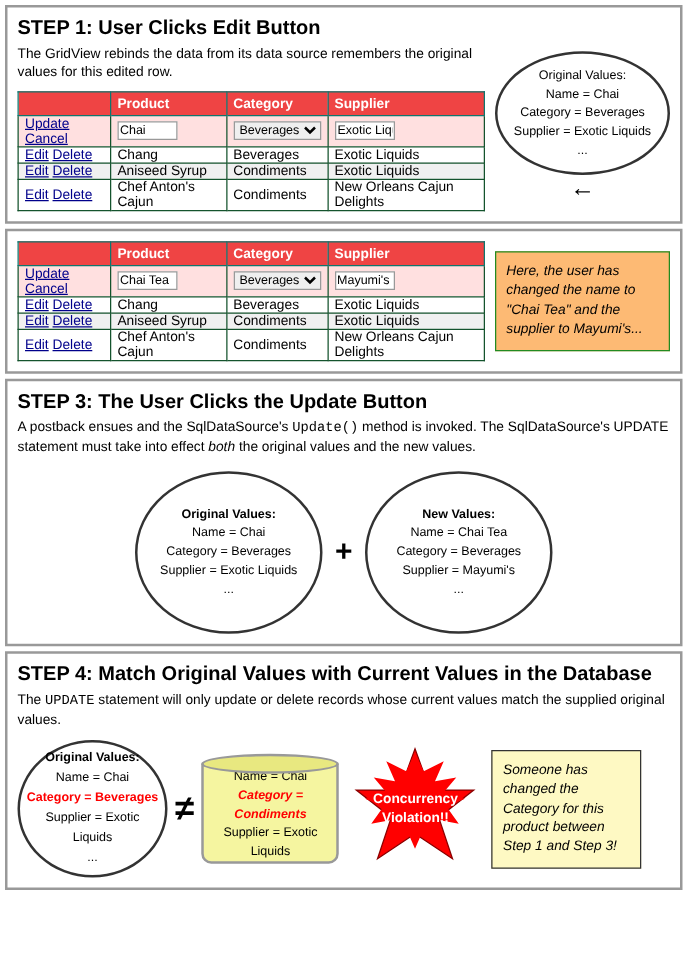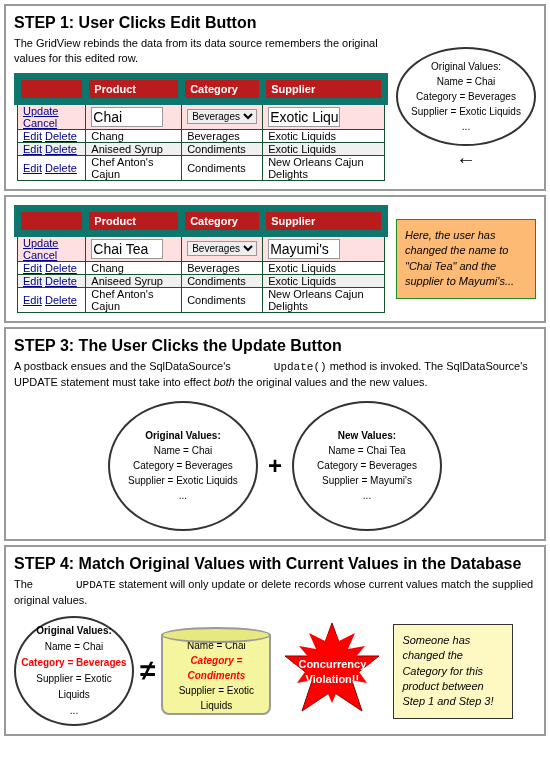--- a/index.html
+++ b/index.html
@@ -59,11 +59,11 @@
     }
 
     .gridview thead tr th {
-      background: #b91c1c;
+      background: #ef4444;
       color: #fff;
       padding: 3px 5px;
       text-align: left;
-      border: 7px solid #0f766e;
+      border: 1px solid #0f766e;
     }
 
     .gridview tbody tr td {

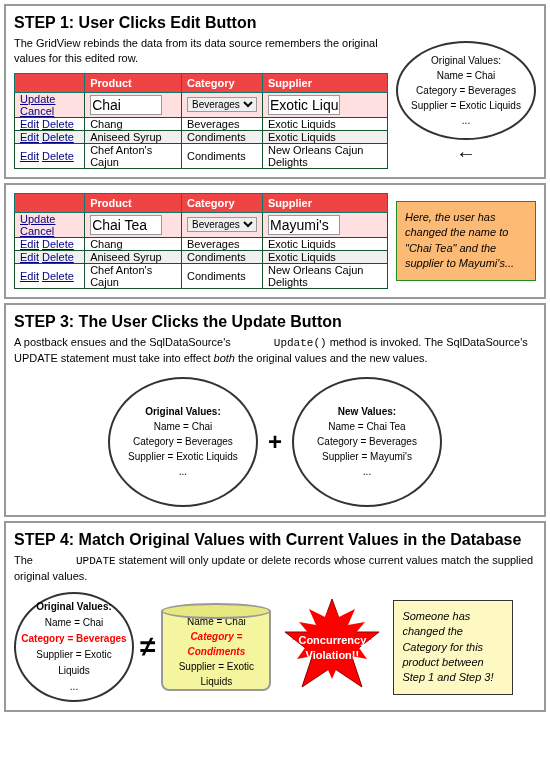--- a/index.html
+++ b/index.html
@@ -84,8 +84,8 @@
     }
 
     .gridview input[type=text] {
-      width: 72px;
-      font-size: 14px;
+      width: 48px;
+      font-size: 10px;
       border: 1px solid #999;
       padding: 1px;
     }

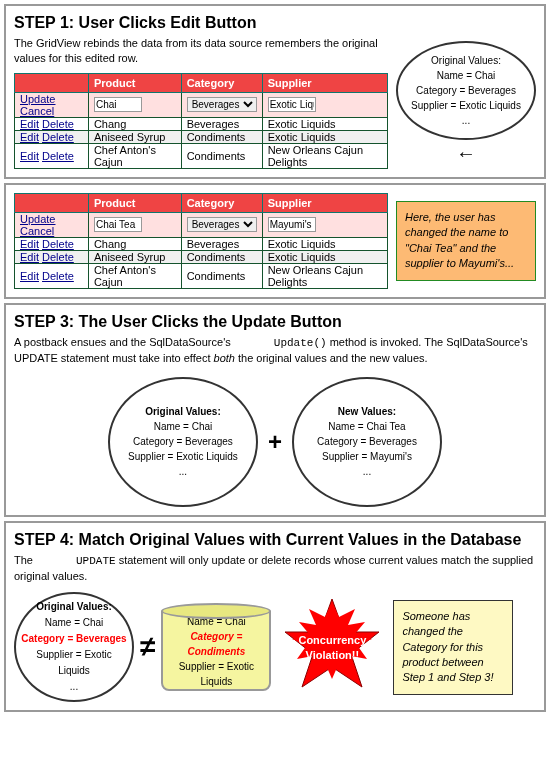--- a/index.html
+++ b/index.html
@@ -32,7 +32,6 @@
     .step-desc code {
       font-family: Courier New, monospace;
       font-size: 11px;
-      margin-left: 40px;
     }
 
     

